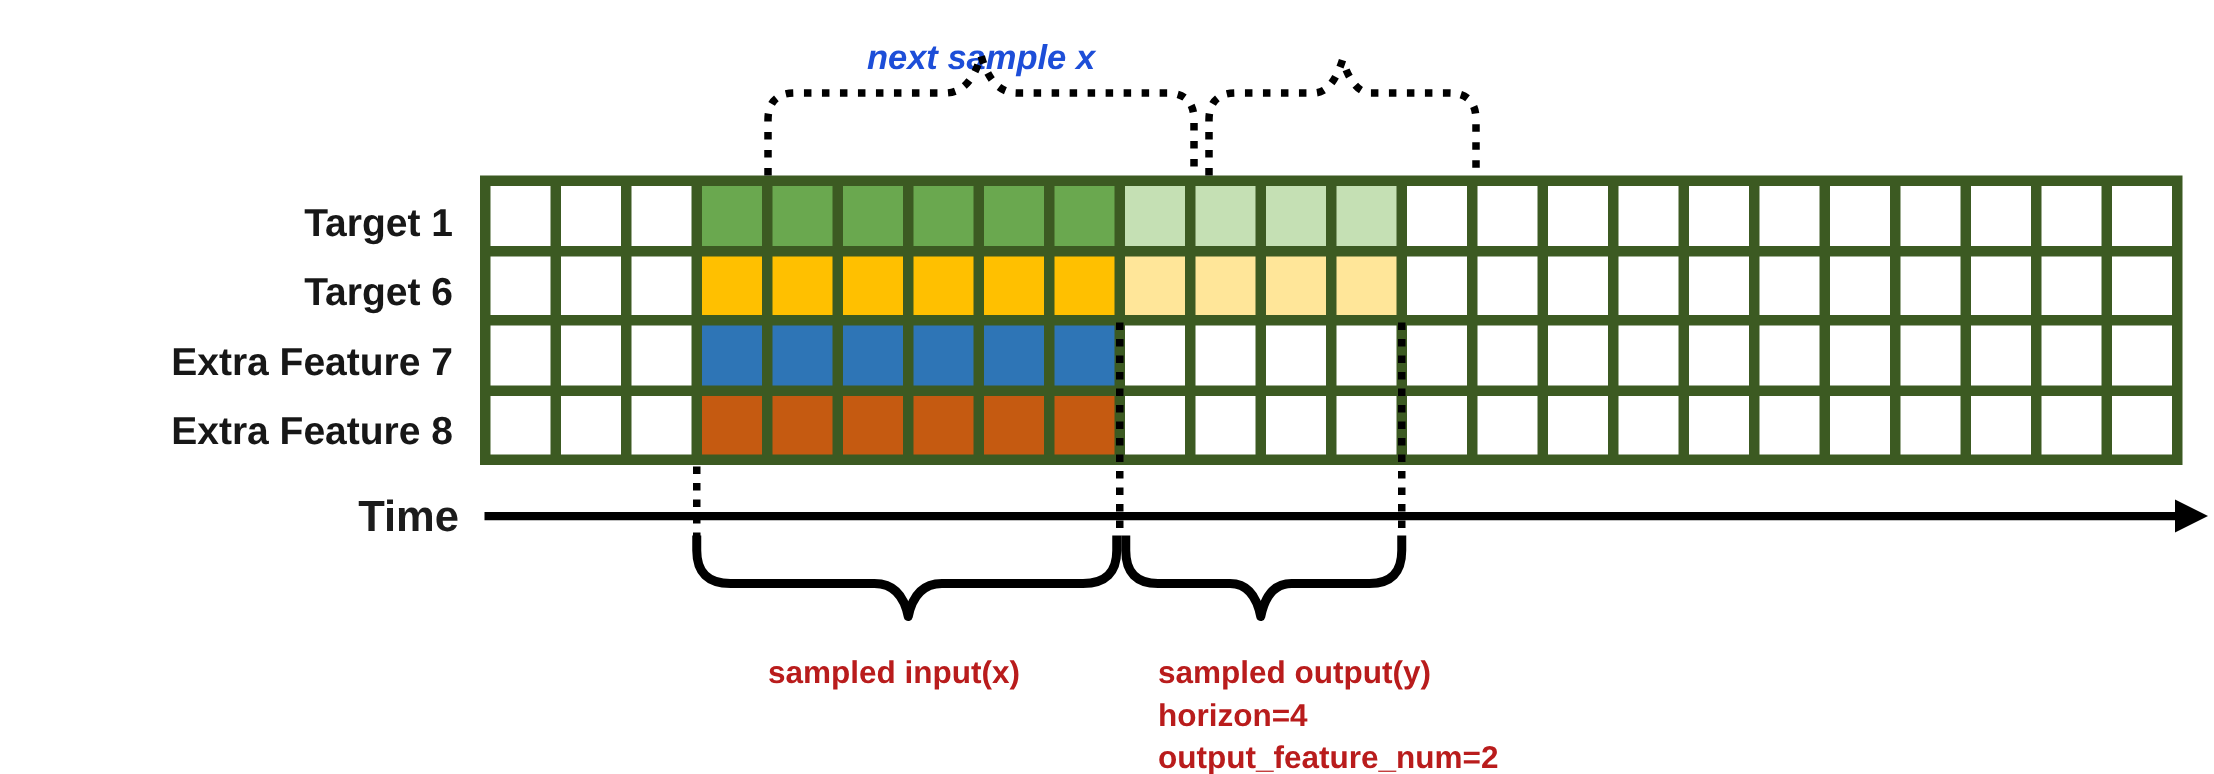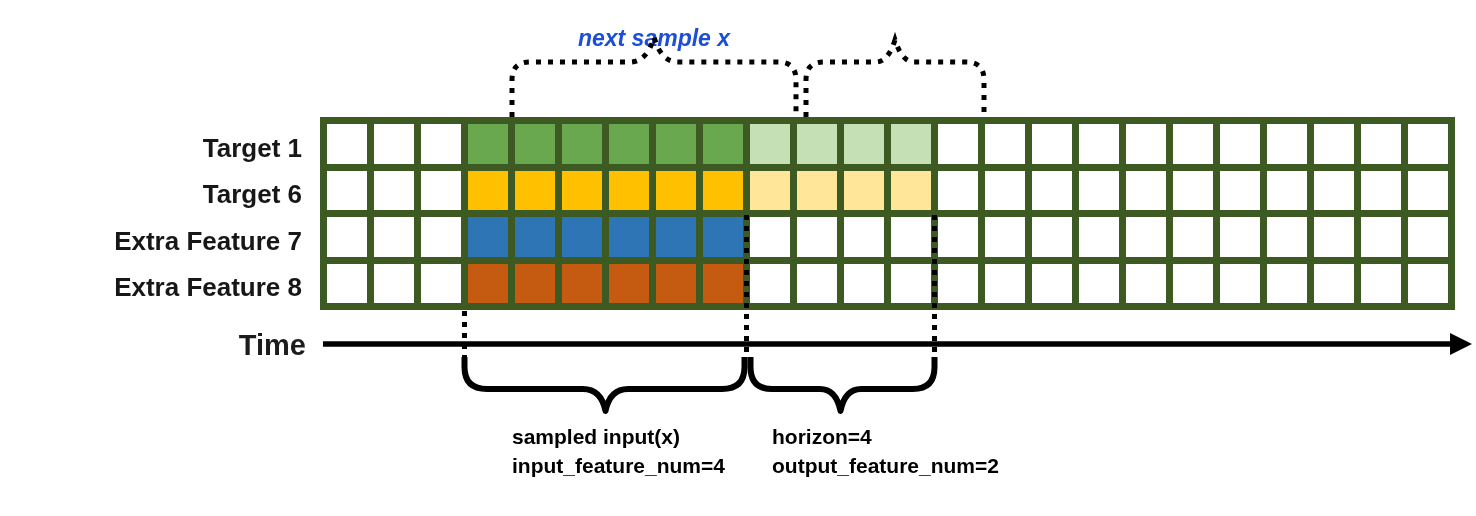--- a/index.html
+++ b/index.html
@@ -35,8 +35,8 @@
     font-size:29px; font-weight:bold; color:#1c1c1c;
   }
   .note {
-    position:absolute; top:423px; font-size:21px; font-weight:600;
-    line-height:28.5px; color:#000000; white-space:nowrap;
+    position:absolute; top:435px; font-size:21px; font-weight:600;
+    line-height:28.5px; color:#b91c1c; white-space:nowrap;
   }
   .note.input { left:512px; }
   .note.output { left:772px; }

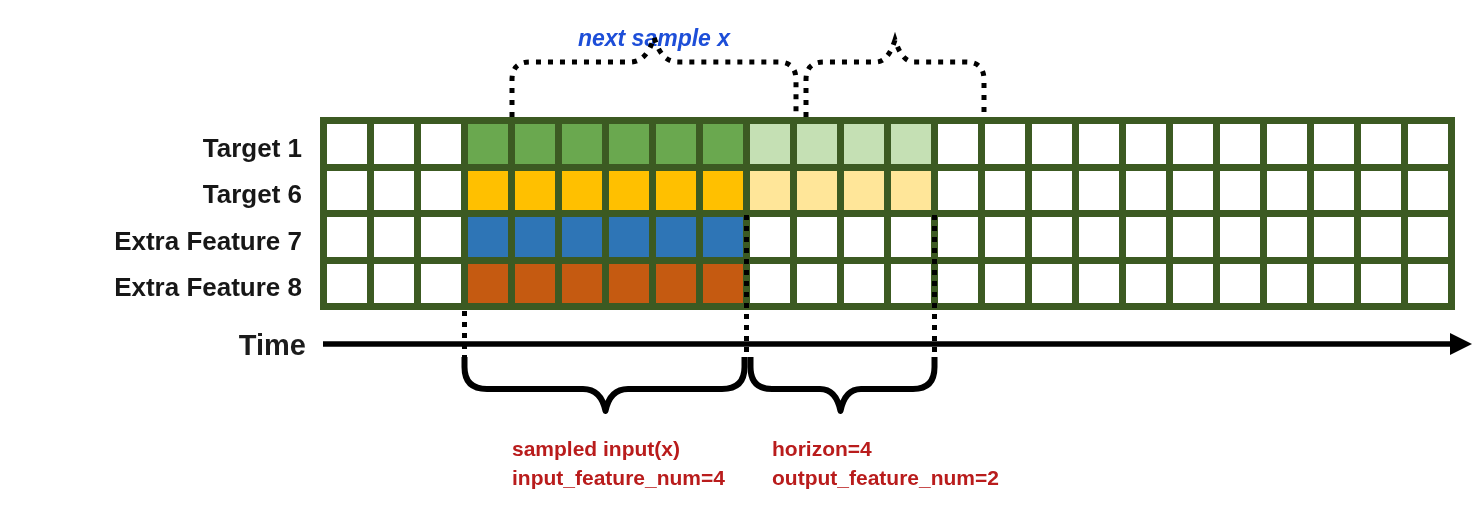--- a/index.html
+++ b/index.html
@@ -180,6 +180,7 @@
     <div>input_feature_num=4</div>
   </div>
   <div class="note output">
+    <div>sampled output(y)</div>
     <div>horizon=4</div>
     <div>output_feature_num=2</div>
   </div>

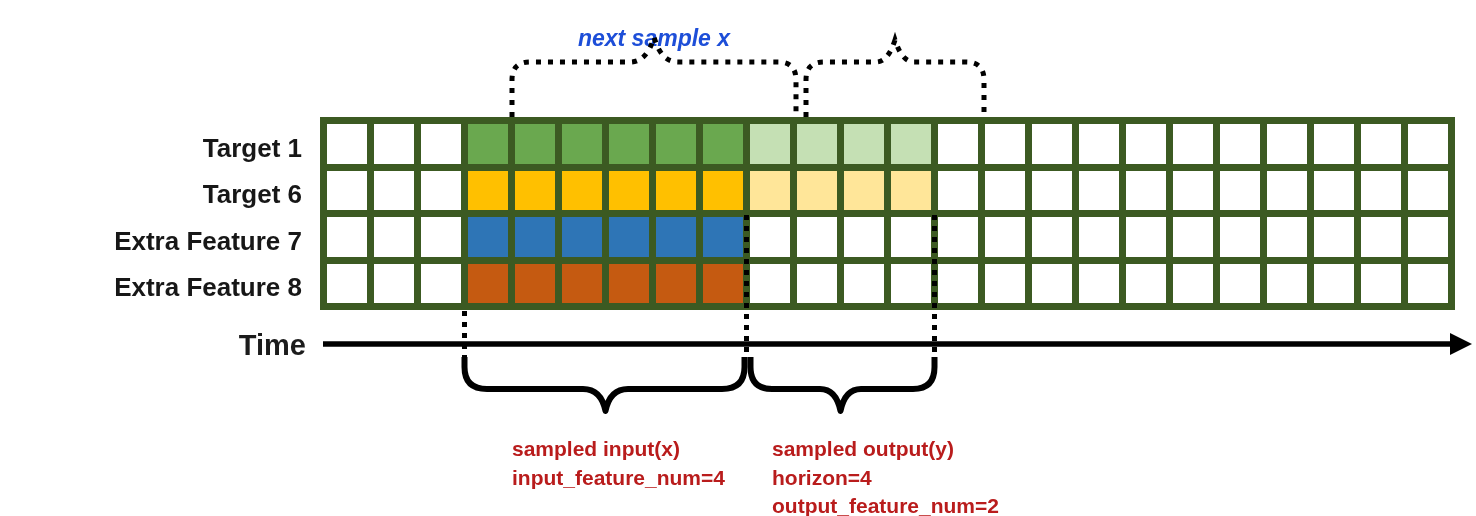--- a/index.html
+++ b/index.html
@@ -177,7 +177,6 @@
 
   <div class="note input">
     <div>sampled input(x)</div>
-    <div>input_feature_num=4</div>
   </div>
   <div class="note output">
     <div>sampled output(y)</div>

